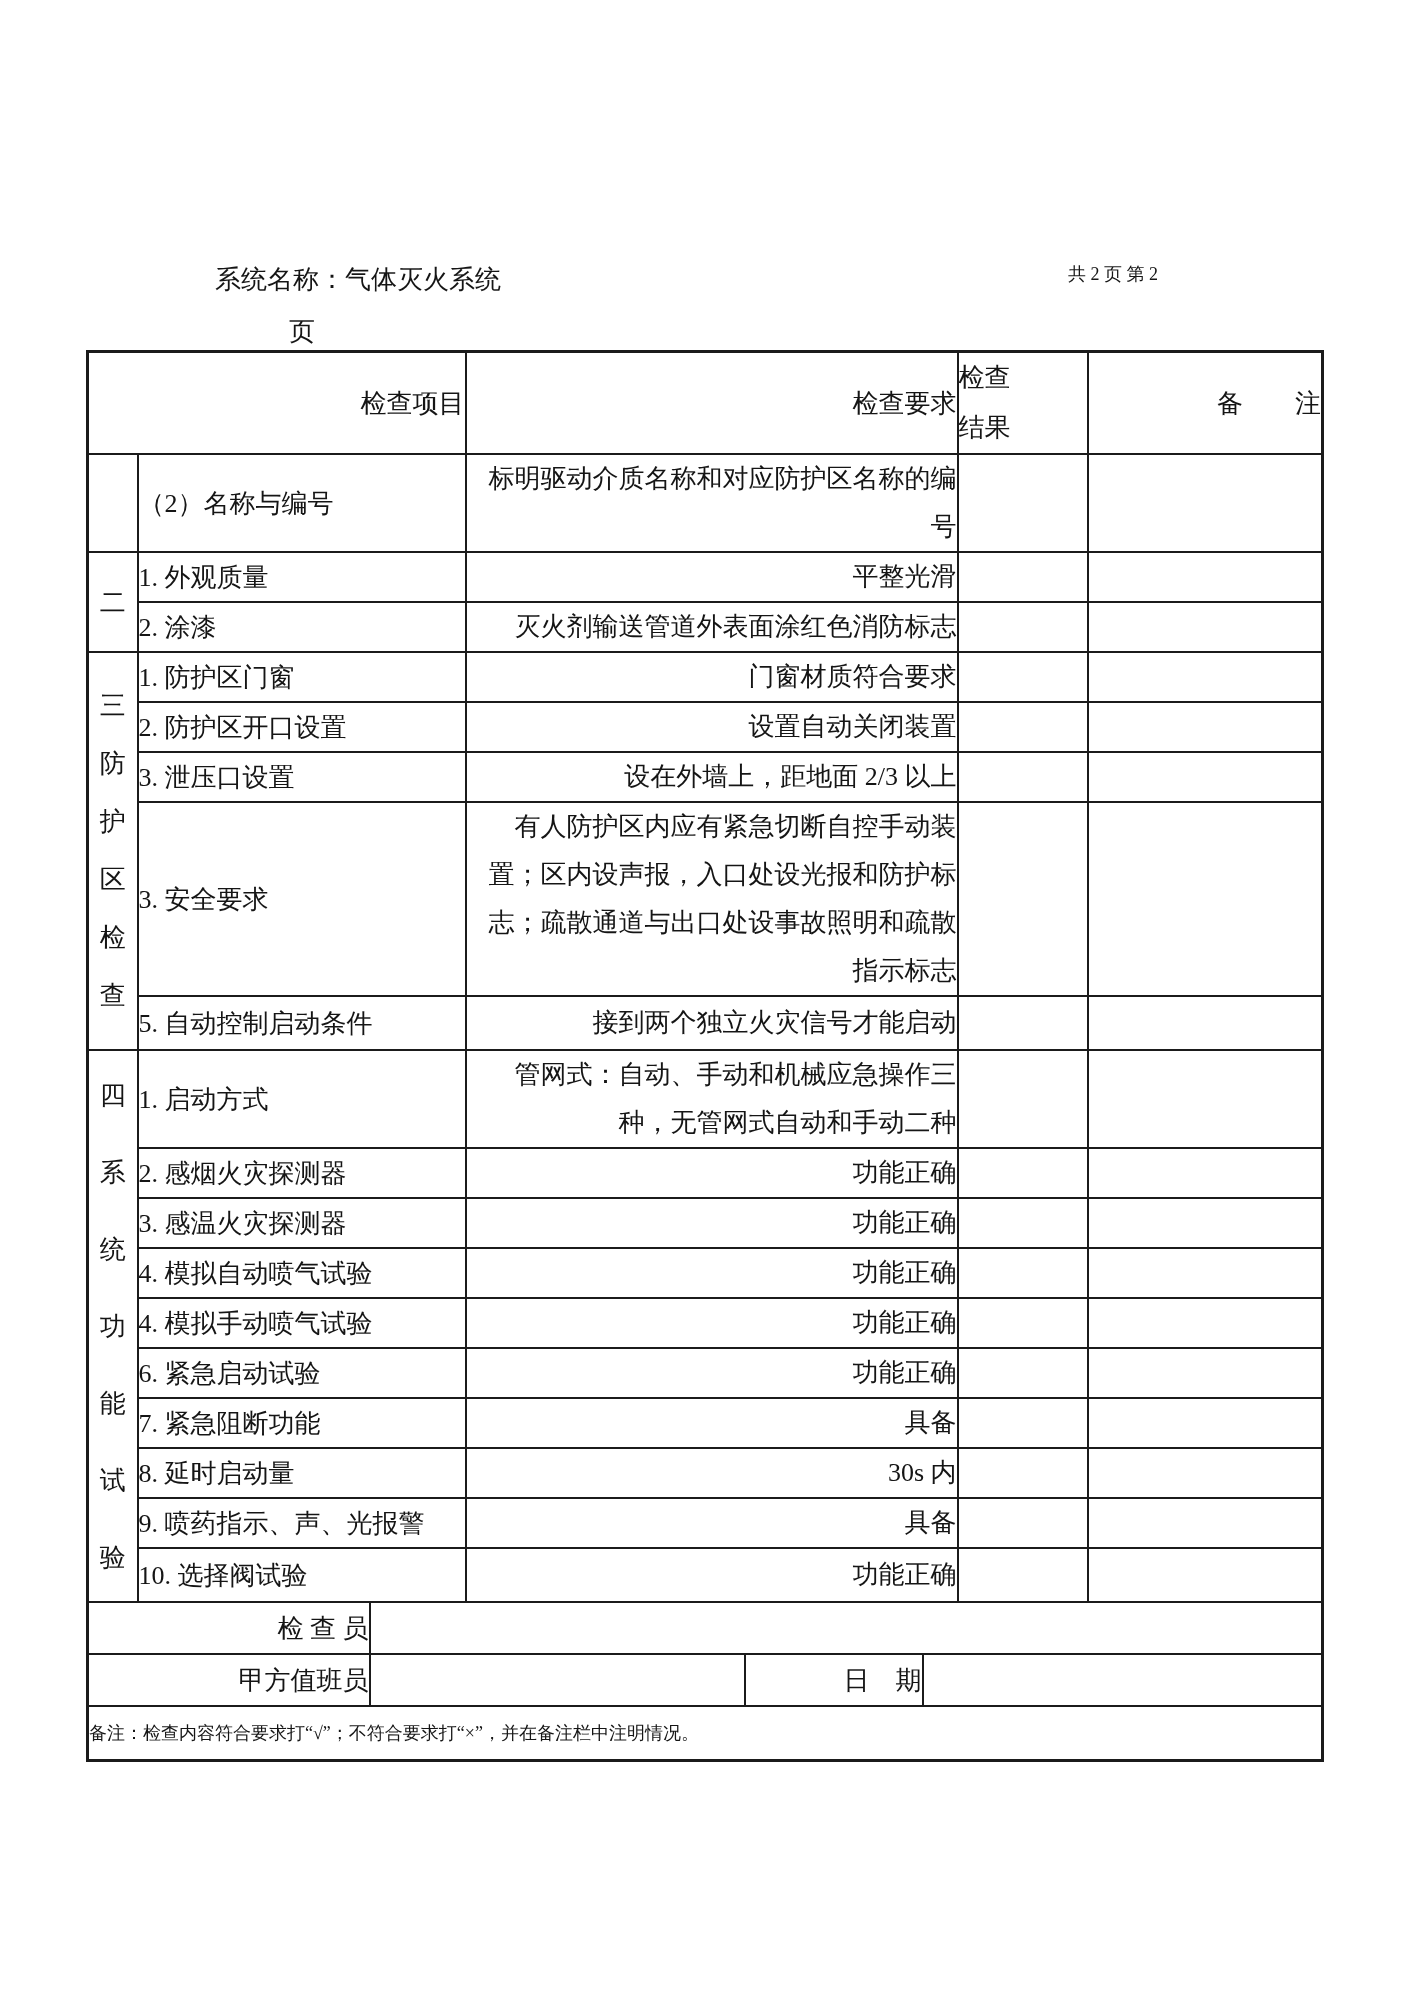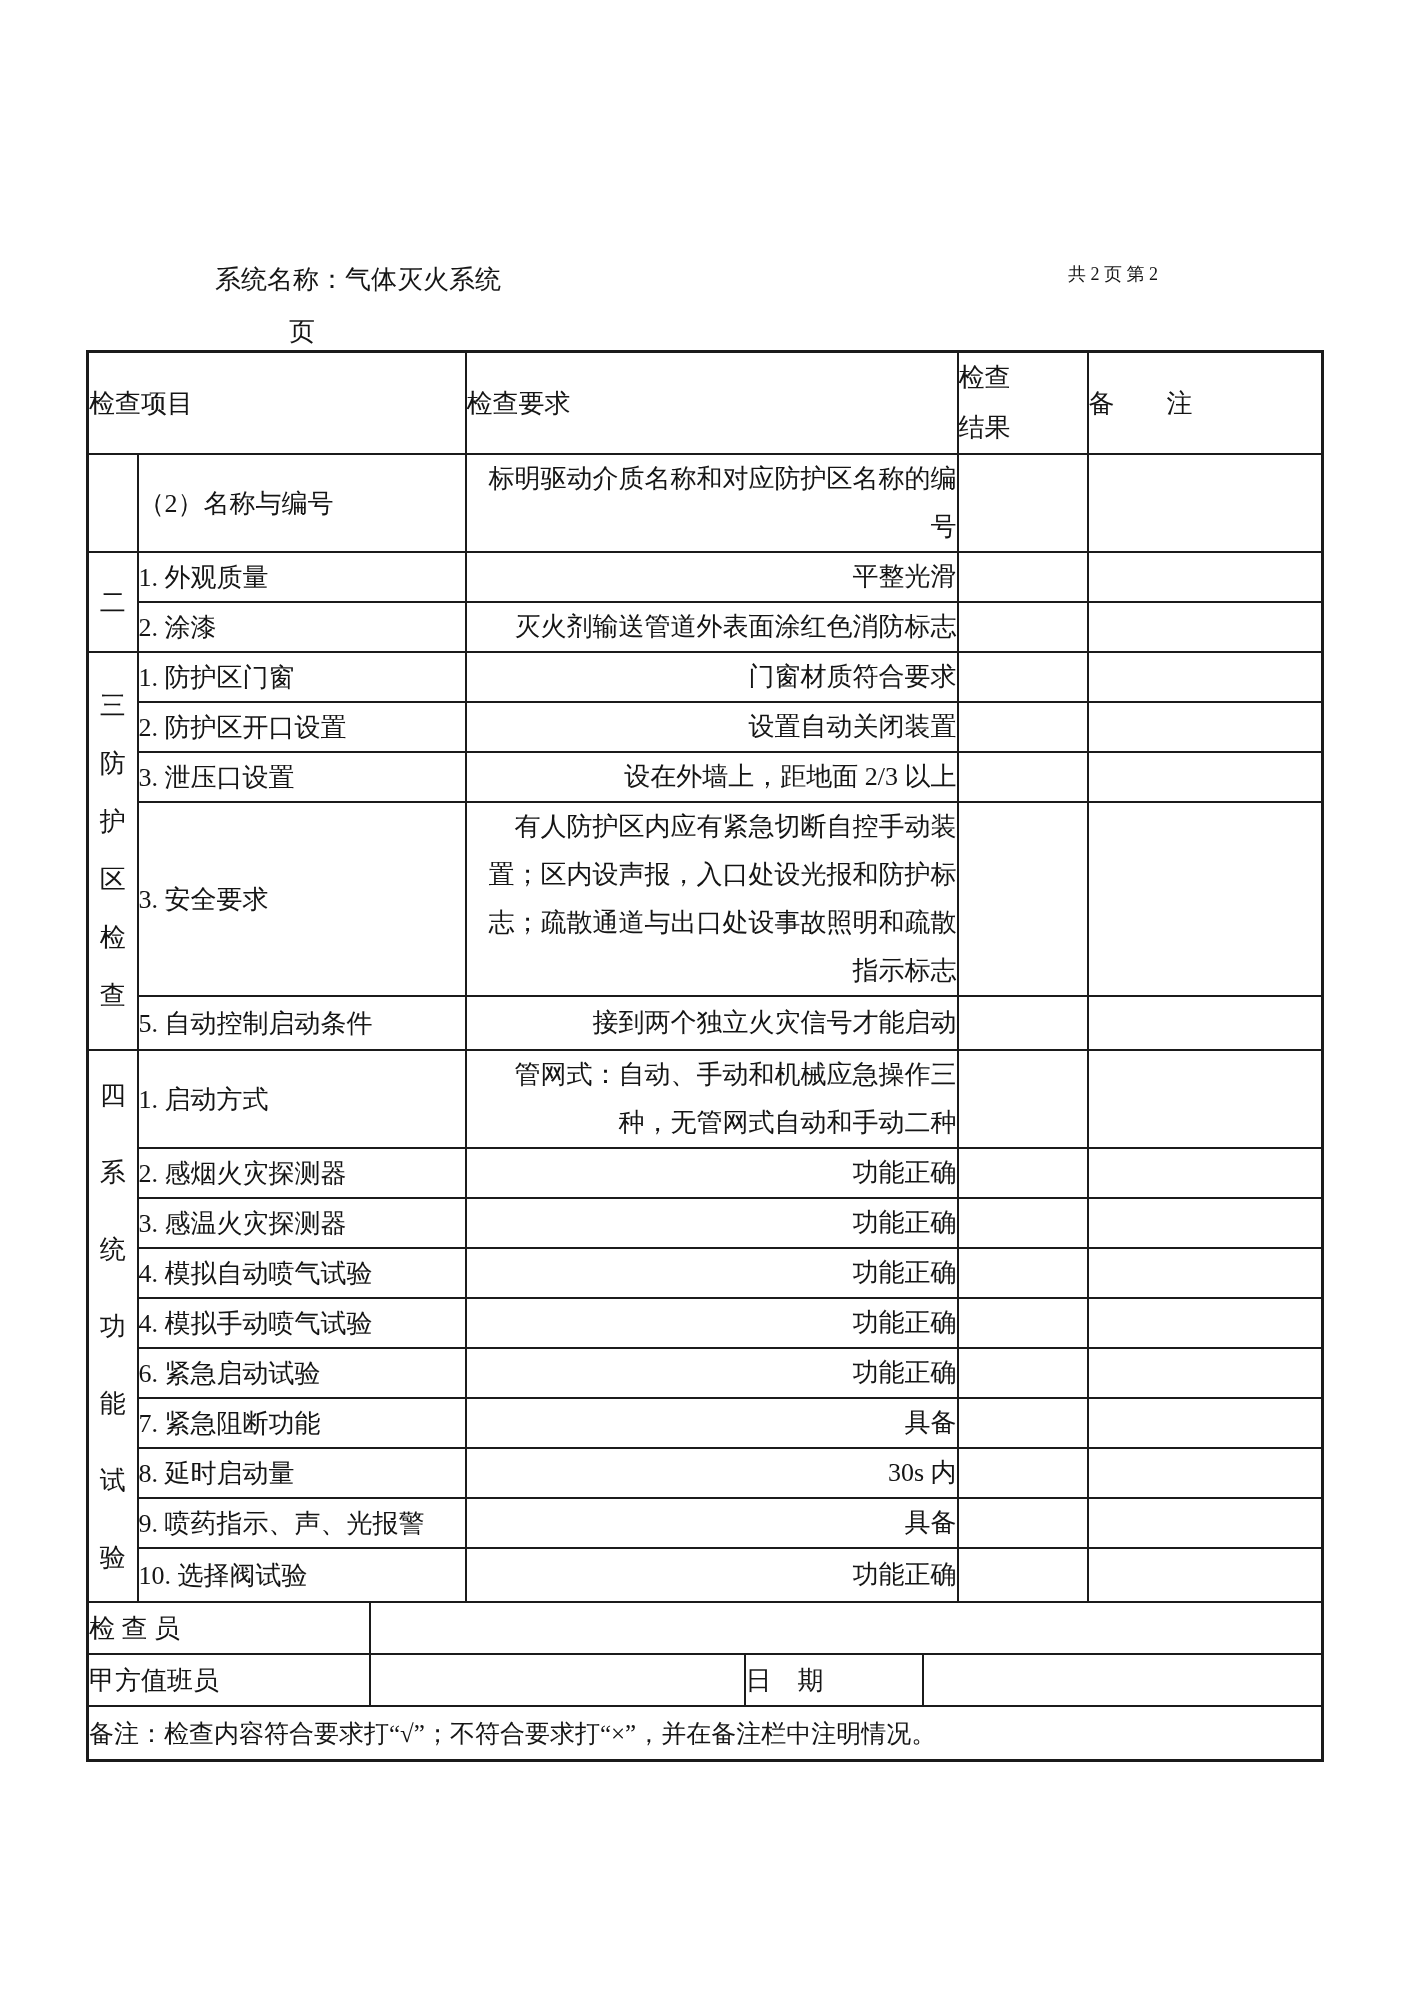--- a/index.html
+++ b/index.html
@@ -63,7 +63,7 @@
   .h-foot2   td { height: 50px; }
   .h-note    td { height: 52px; }
 
-  td.c-center { text-align: left; }
+  td.c-center { text-align: right; }
   td.c-item   { text-align: left; padding-left: 16px; }
   td.c-req    { text-align: right; padding-left: 12px; padding-right: 6px; line-height: 48px; }
   td.c-result-head { text-align: left; padding-left: 16px; white-space: pre-line; line-height: 50px; }

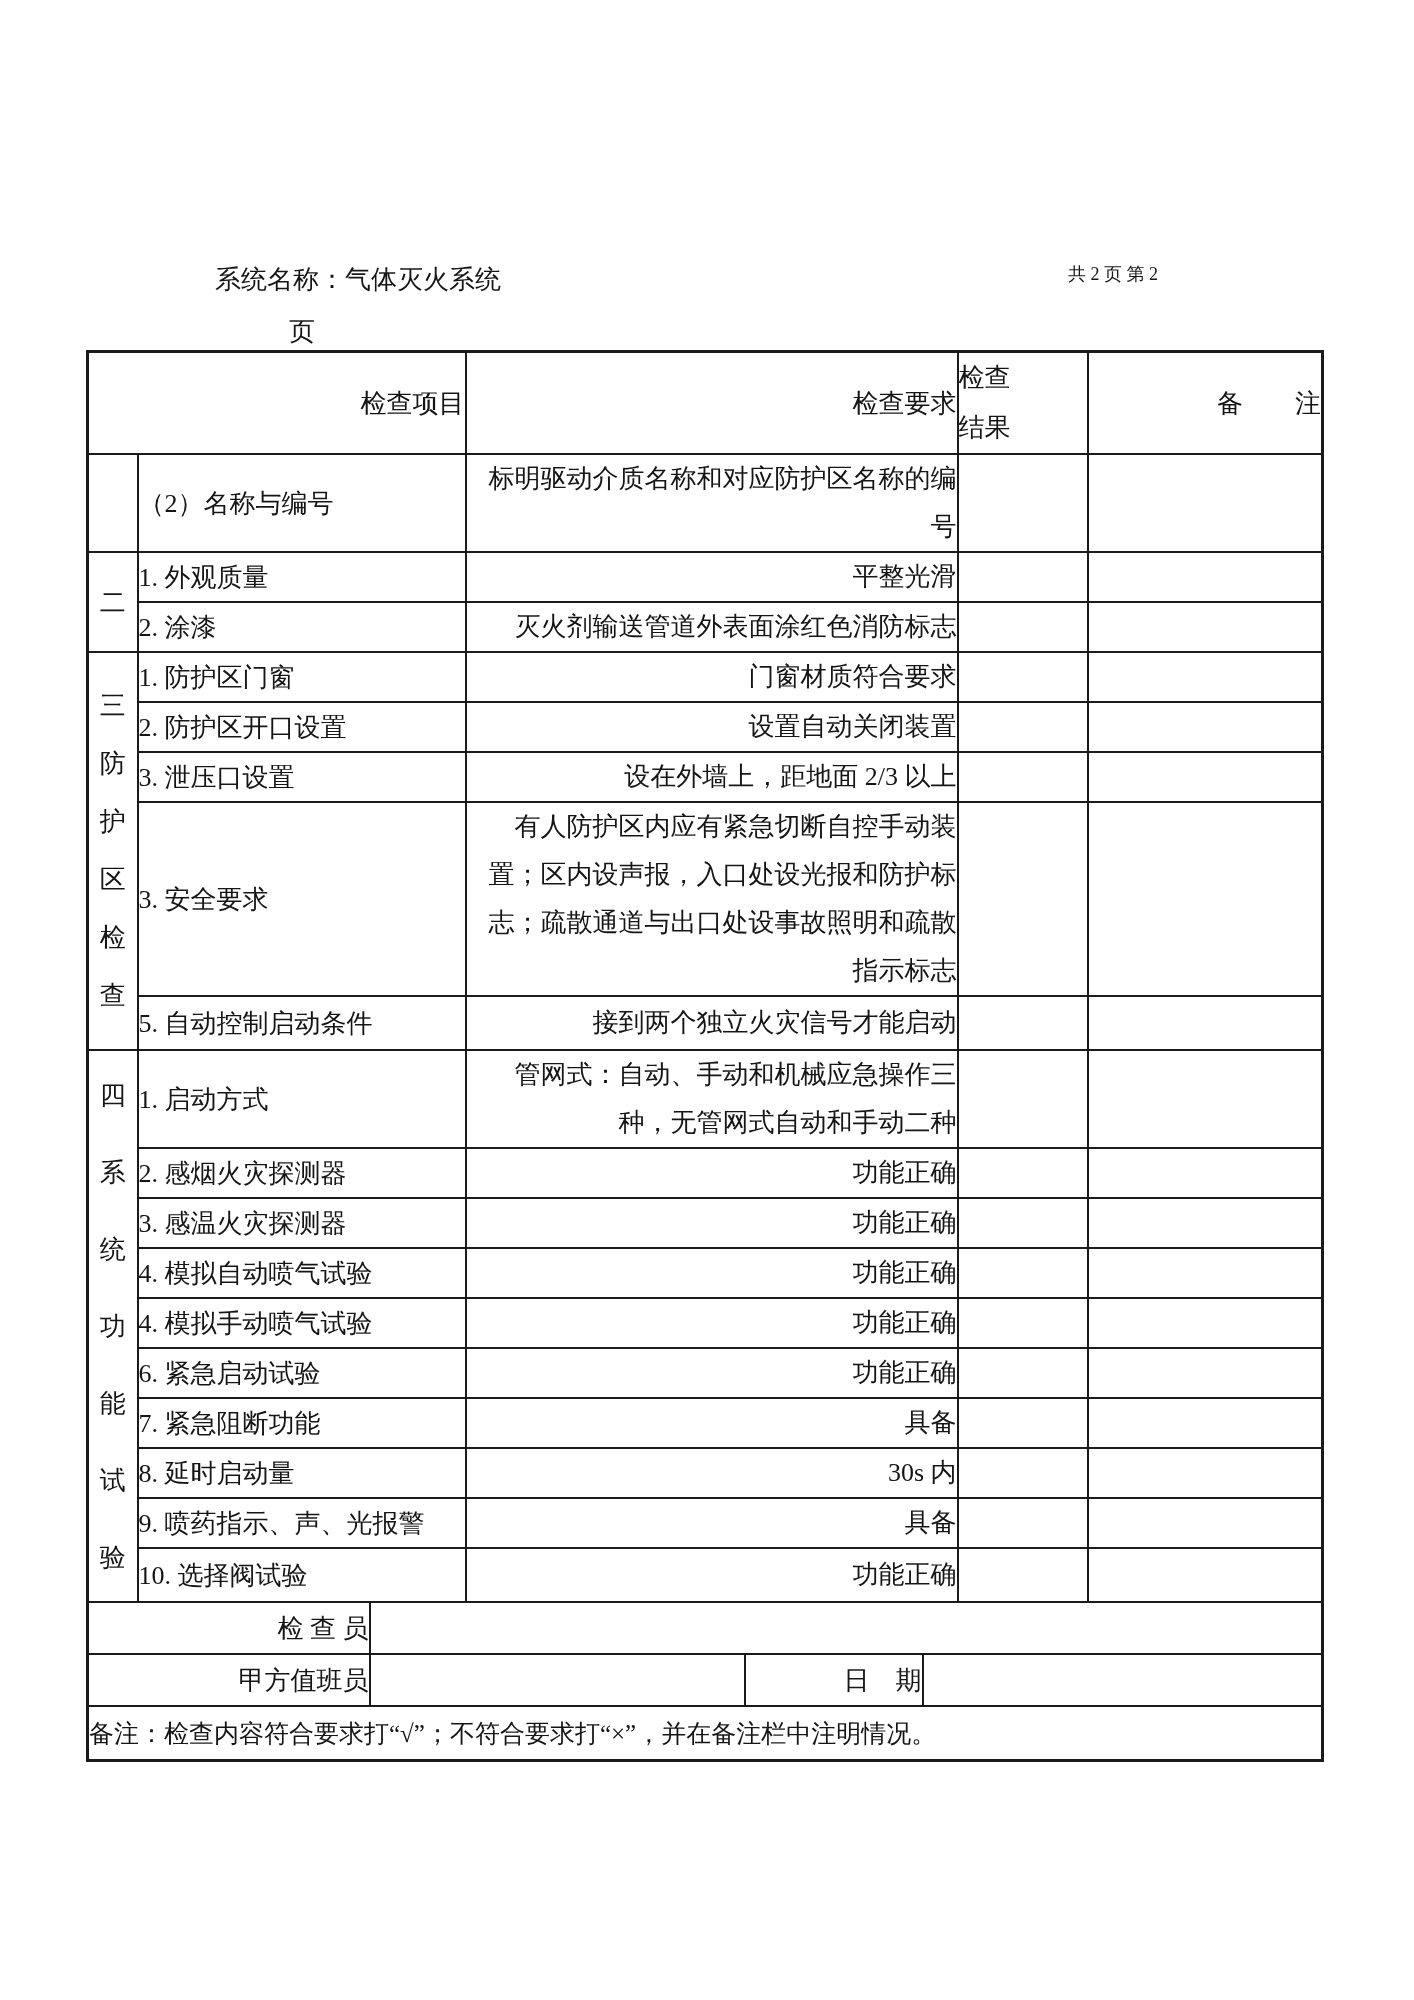--- a/index.html
+++ b/index.html
@@ -81,7 +81,7 @@
   td.c-note {
     text-align: left;
     padding-left: 14px;
-    font-size: 25px;
+    font-size: 18px;
   }
 </style>
 </head>

